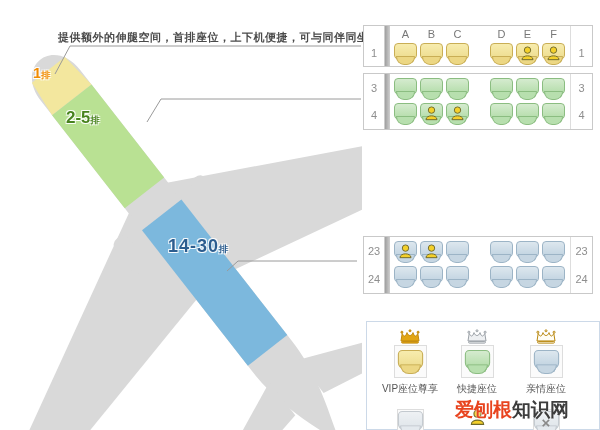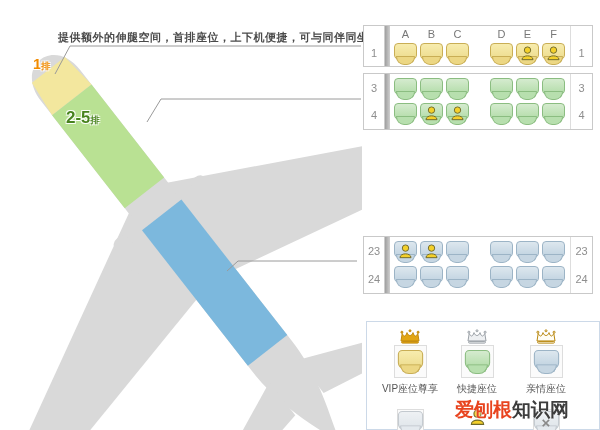--- a/index.html
+++ b/index.html
@@ -101,7 +101,7 @@
     <polyline points="227,271 238,261 357,261" fill="none" stroke="#9a9a9a"></polyline>
   </svg>
 
-  <div class="band-label" id="band-label-1" style="color: rgb(241, 139, 0);"><span>1</span><span class="sfx">排</span></div>
+  <div class="band-label" id="band-label-1" style="color: rgb(241, 139, 0); margin-top: 9px;"><span>1</span><span class="sfx">排</span></div>
   <div class="band-label" id="band-label-2" style="color: rgb(71, 130, 29);"><span>2-5</span><span class="sfx">排</span></div>
 
   <div class="callout" id="callout-1">提供额外的伸腿空间，首排座位，上下机便捷，可与同伴同坐：</div>

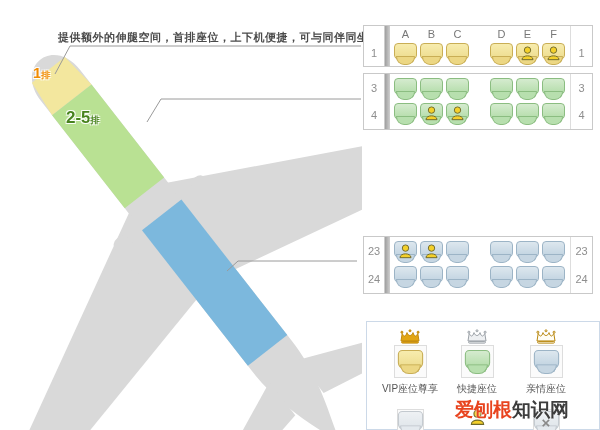--- a/index.html
+++ b/index.html
@@ -103,6 +103,7 @@
 
   <div class="band-label" id="band-label-1" style="color: rgb(241, 139, 0); margin-top: 9px;"><span>1</span><span class="sfx">排</span></div>
   <div class="band-label" id="band-label-2" style="color: rgb(71, 130, 29);"><span>2-5</span><span class="sfx">排</span></div>
+  <div class="band-label" id="band-label-3" style="color: rgb(44, 93, 143);"><span>14-30</span><span class="sfx">排</span></div>
 
   <div class="callout" id="callout-1">提供额外的伸腿空间，首排座位，上下机便捷，可与同伴同坐：</div>
 

